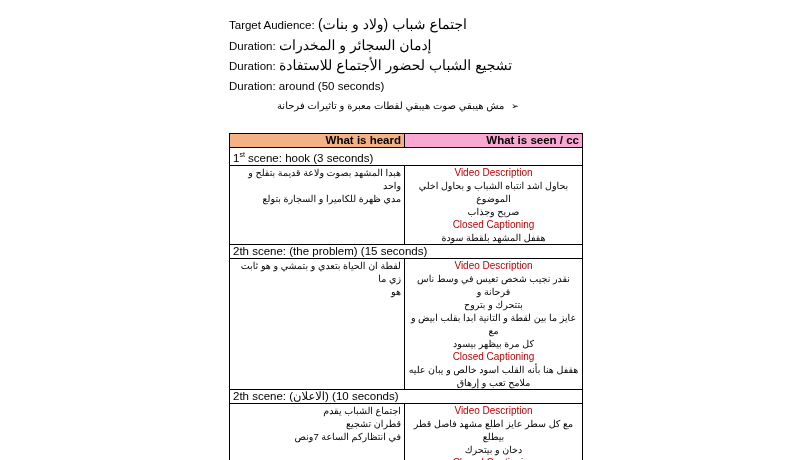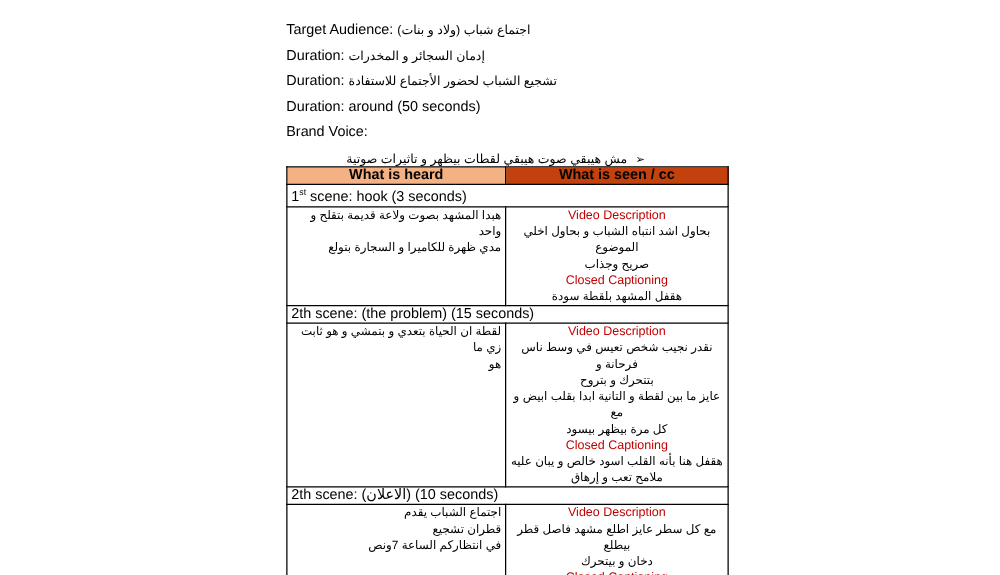--- a/index.html
+++ b/index.html
@@ -29,7 +29,7 @@
     }
     .meta-line .label { }
     .meta-line .ar {
-      font-size: 10px;
+      font-size: 14px;
       margin-top: 16px;
     }
     .brand-line {

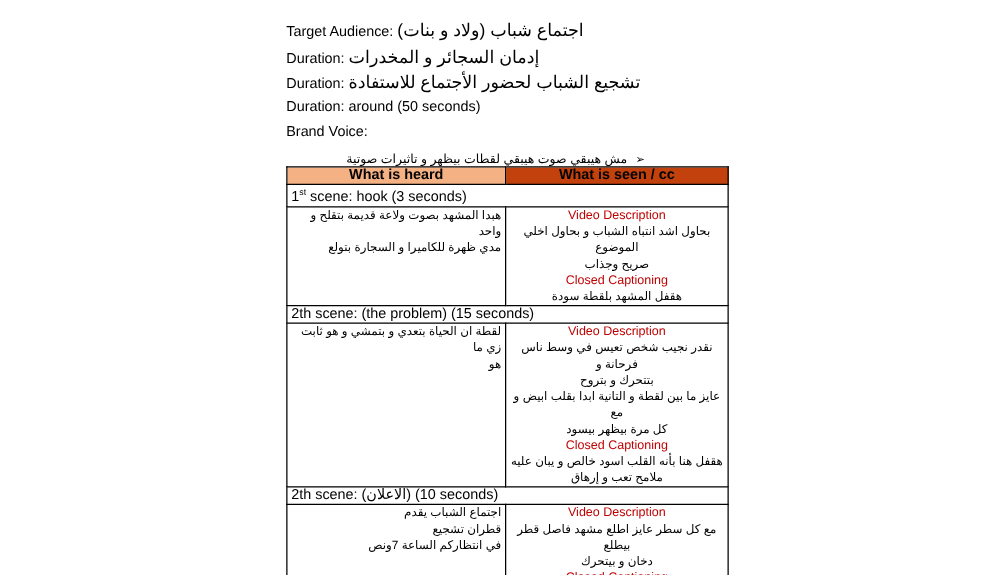--- a/index.html
+++ b/index.html
@@ -116,7 +116,6 @@
     <span class="ar" dir="rtl">تشجيع الشباب لحضور الأجتماع للاستفادة</span>
   </div>
   <div class="meta-line">Duration: around (50 seconds)</div>
-  <div class="meta-line">Brand Voice:</div>
   <div class="brand-line">
     <span class="bullet">➢</span>
     <span>مش هيبقي صوت هيبقي لقطات بيظهر و تاثيرات صوتية</span>

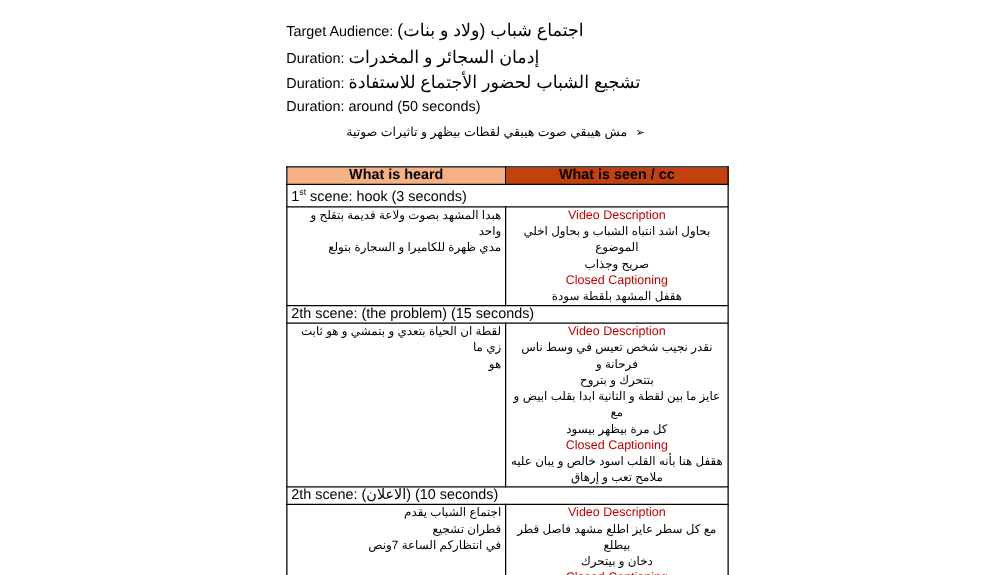--- a/index.html
+++ b/index.html
@@ -118,7 +118,7 @@
   <div class="meta-line">Duration: around (50 seconds)</div>
   <div class="brand-line">
     <span class="bullet">➢</span>
-    <span>مش هيبقي صوت هيبقي لقطات بيظهر و تاثيرات صوتية</span>
+    <span>مش هيبقي صوت هيبقي لقطات معبرة و تاثيرات فرحانة</span>
   </div>
 </div>
 

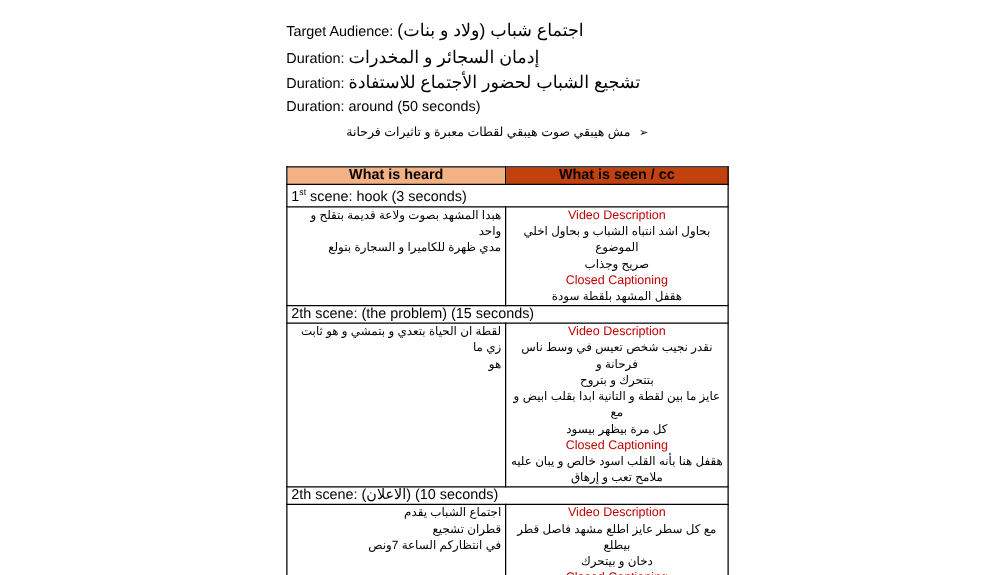--- a/index.html
+++ b/index.html
@@ -63,7 +63,7 @@
     table.script col.c2 { width: 178px; }
     th.hdr {
       background: #f4b183;
-      text-align: center;
+      text-align: right;
       font-weight: bold;
       font-size: 11.5px;
       height: 13px;

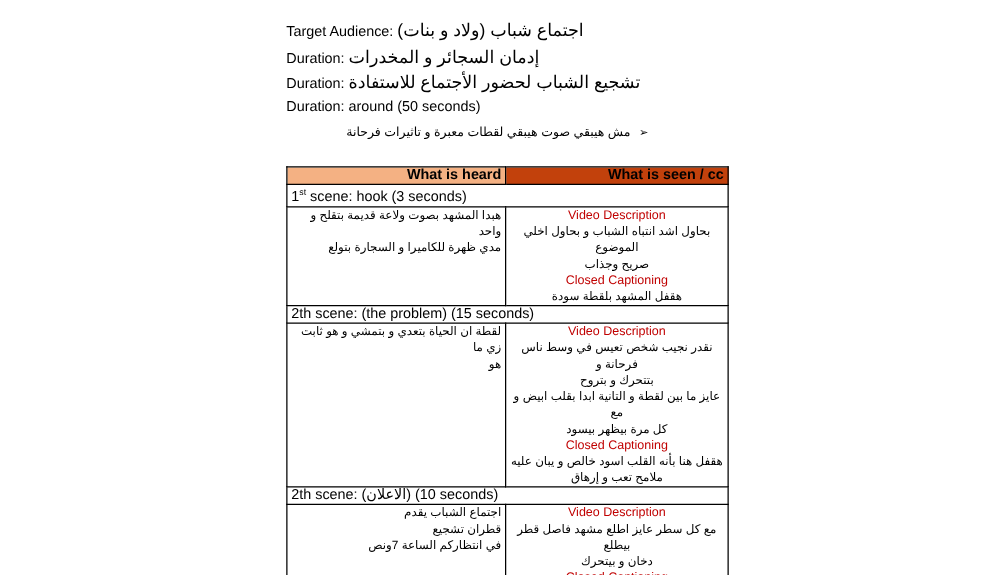--- a/index.html
+++ b/index.html
@@ -130,7 +130,7 @@
   <thead>
     <tr>
       <th class="hdr" style="background: rgb(244, 177, 131);">What is heard</th>
-      <th class="hdr" style="background: #c2410c;">What is seen / cc</th>
+      <th class="hdr" style="background: #f9a8d4;">What is seen / cc</th>
     </tr>
   </thead>
   <tbody id="scene-body">

